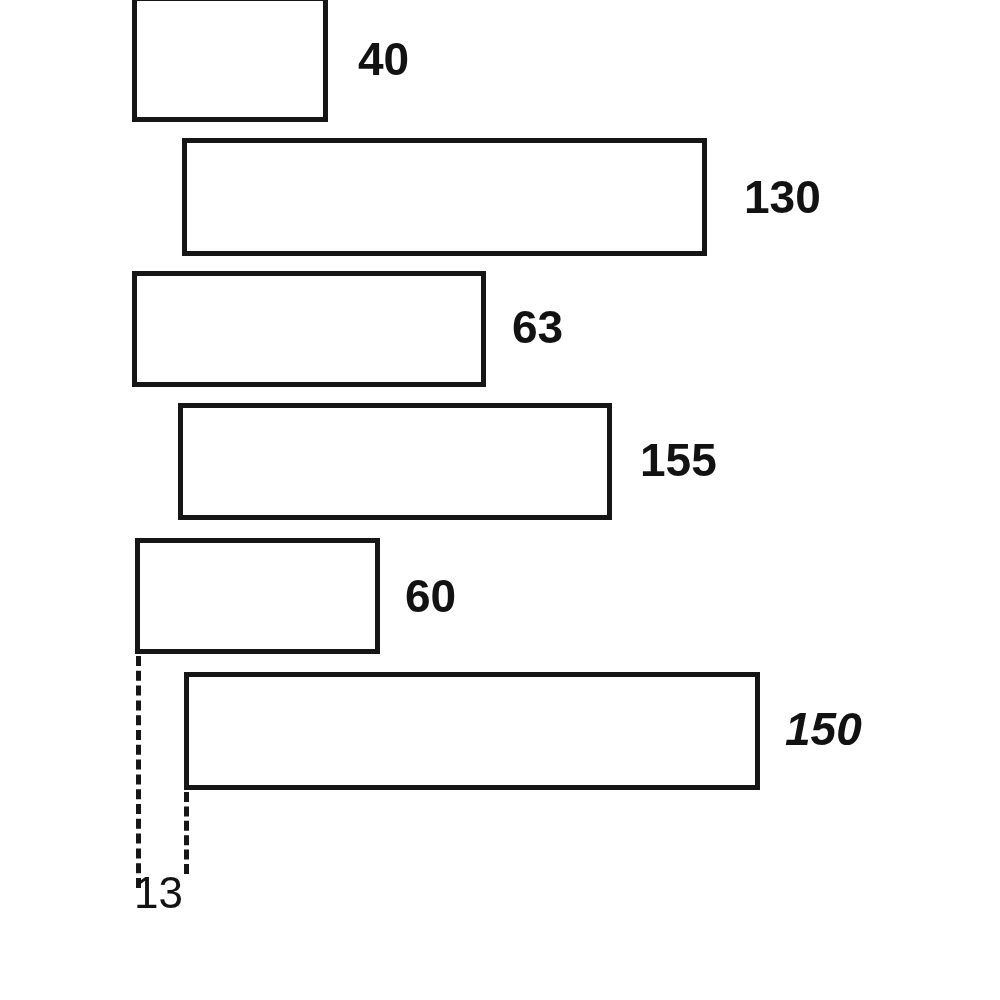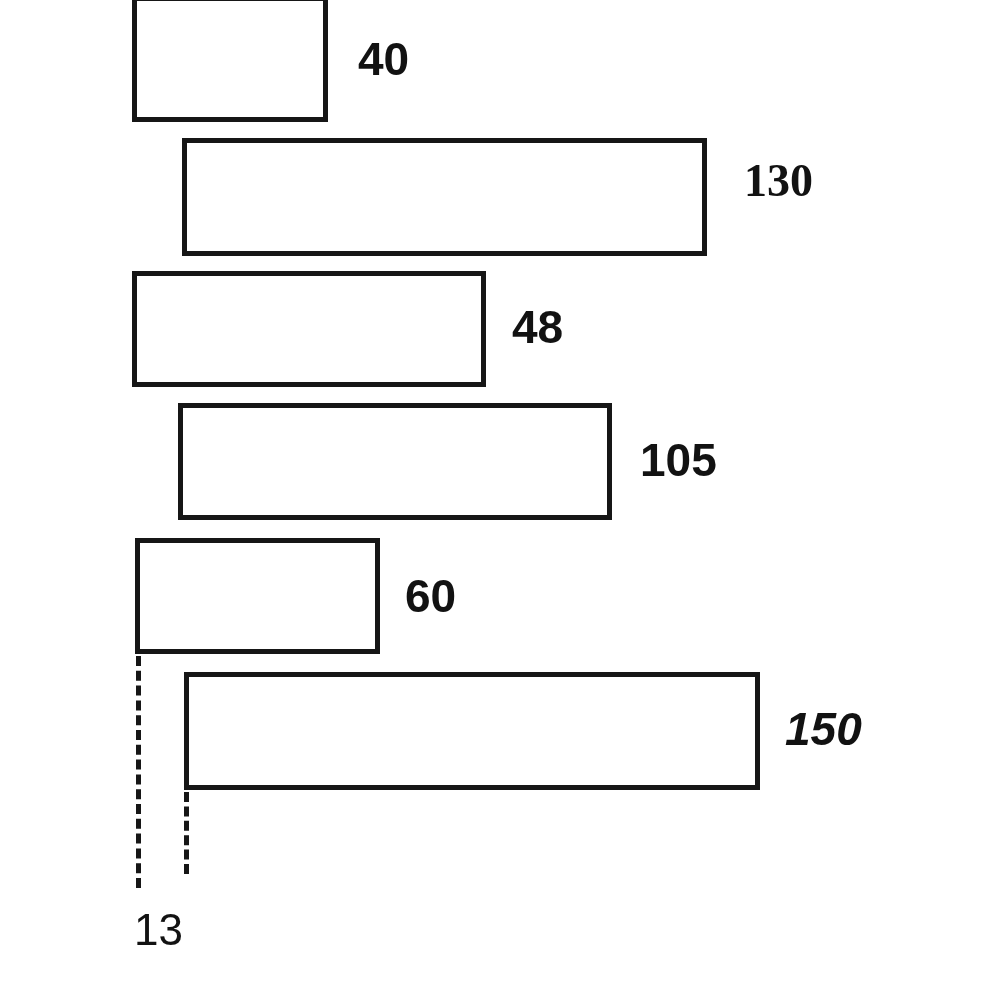--- a/index.html
+++ b/index.html
@@ -64,7 +64,7 @@
   <div class="dashed-line" style="left:184px; top:792px; height:82px;"></div>
 
   <div class="bar-label" style="left:358px; top:36px;">40</div>
-  <div class="bar-label" style="left:744px; top:158px;font-family:Liberation Serif, serif;">130</div>
+  <div class="bar-label" style="left:744px; top:174px;">130</div>
   <div class="bar-label" style="left:512px; top:304px;">48</div>
   <div class="bar-label" style="left:640px; top:437px;">105</div>
   <div class="bar-label" style="left:405px; top:573px;text-align:center;">60</div>

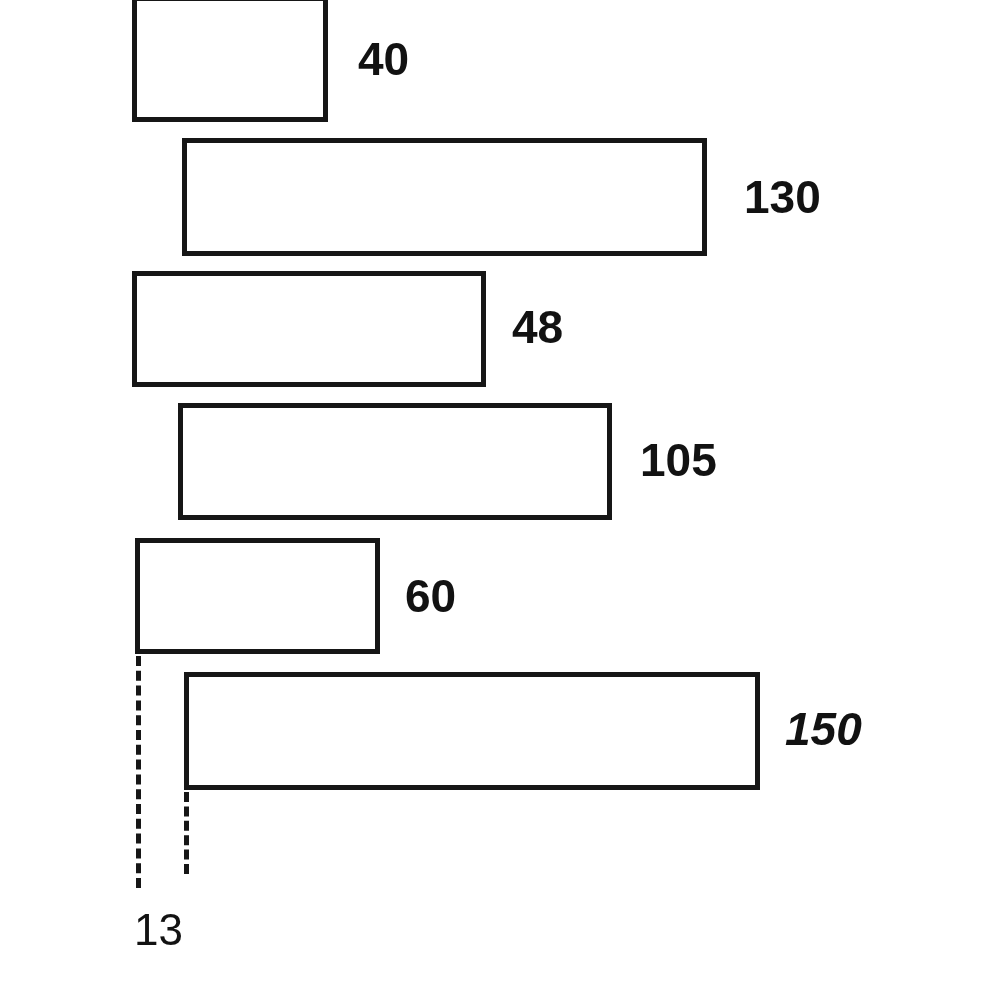--- a/index.html
+++ b/index.html
@@ -65,7 +65,7 @@
 
   <div class="bar-label" style="left:358px; top:36px;">40</div>
   <div class="bar-label" style="left:744px; top:174px;">130</div>
-  <div class="bar-label" style="left:512px; top:304px;">48</div>
+  <div class="bar-label" style="left:512px; top:304px;">63</div>
   <div class="bar-label" style="left:640px; top:437px;">105</div>
   <div class="bar-label" style="left:405px; top:573px;text-align:center;">60</div>
   <div class="bar-label" style="left:785px; top:706px;font-style:italic;">150</div>

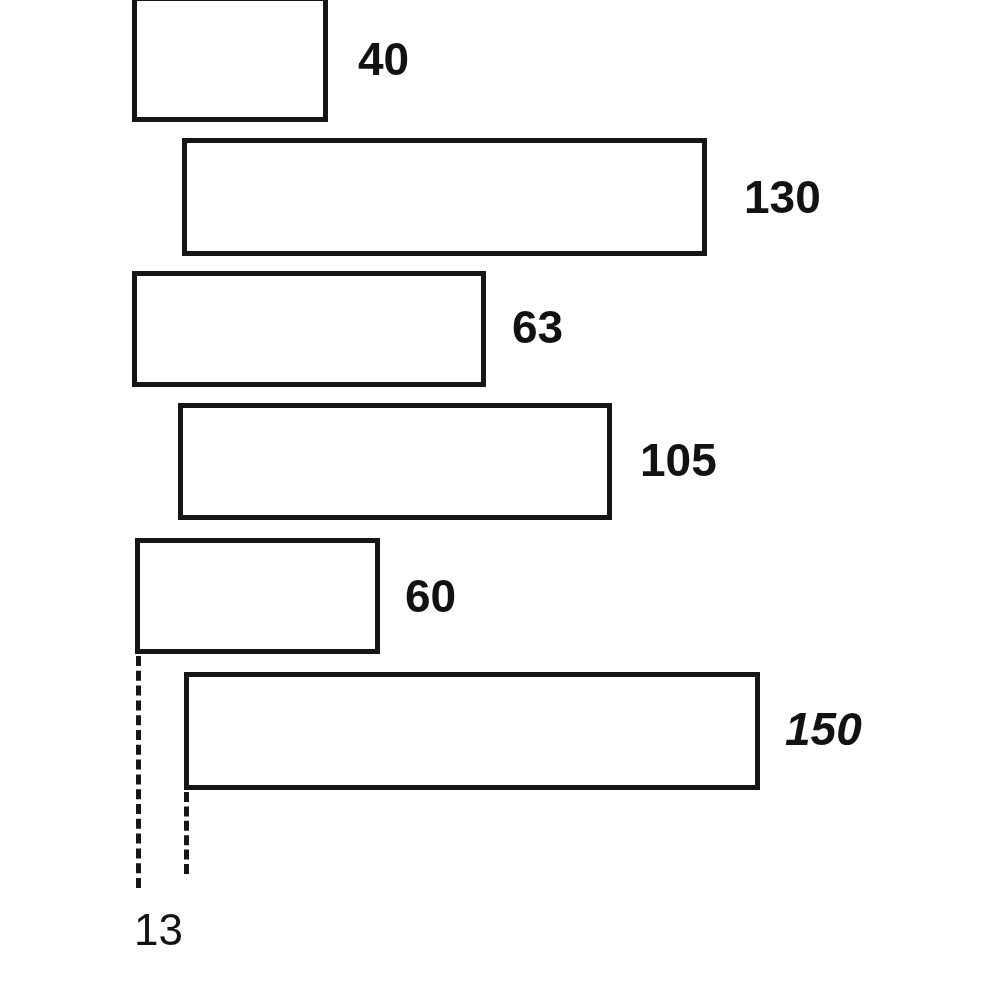--- a/index.html
+++ b/index.html
@@ -66,7 +66,7 @@
   <div class="bar-label" style="left:358px; top:36px;">40</div>
   <div class="bar-label" style="left:744px; top:174px;">130</div>
   <div class="bar-label" style="left:512px; top:304px;">63</div>
-  <div class="bar-label" style="left:640px; top:437px;">105</div>
+  <div class="bar-label" style="left:640px; top:437px;">155</div>
   <div class="bar-label" style="left:405px; top:573px;text-align:center;">60</div>
   <div class="bar-label" style="left:785px; top:706px;font-style:italic;">150</div>
 

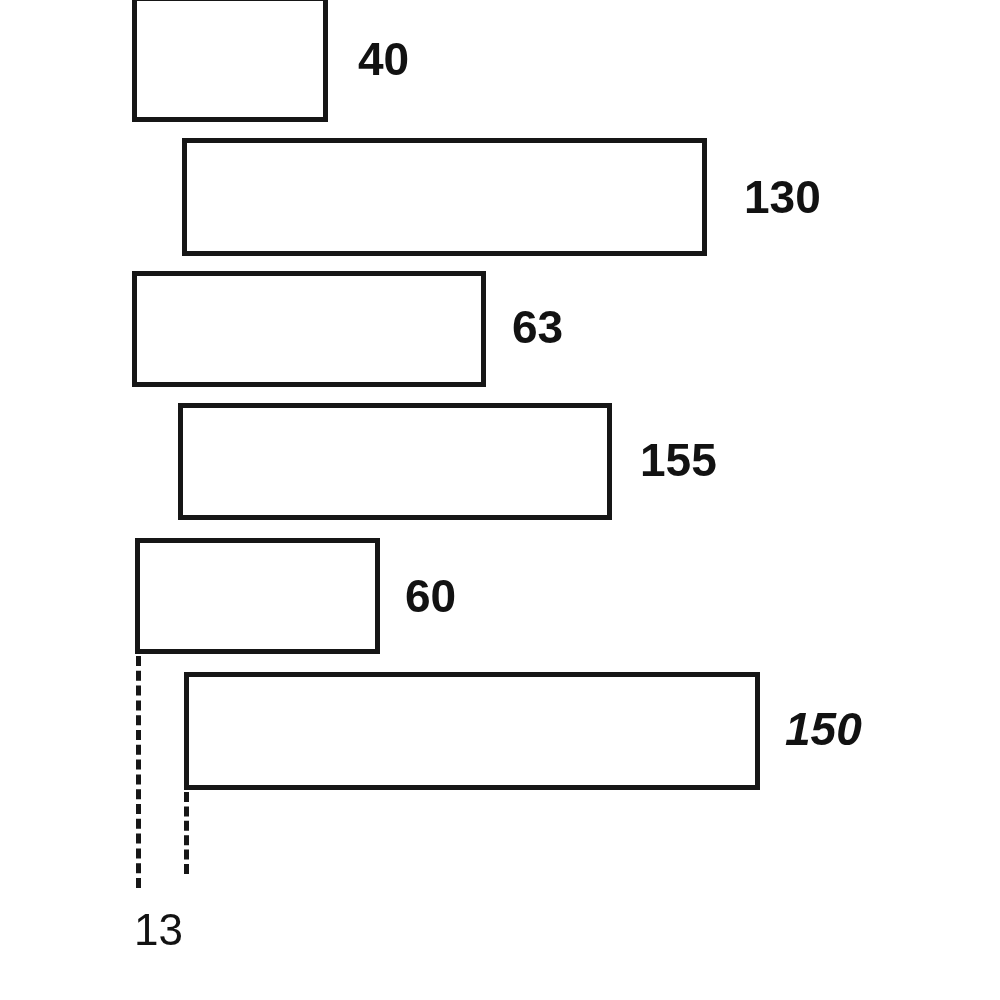--- a/index.html
+++ b/index.html
@@ -70,7 +70,7 @@
   <div class="bar-label" style="left:405px; top:573px;text-align:center;">60</div>
   <div class="bar-label" style="left:785px; top:706px;font-style:italic;">150</div>
 
-  <div class="axis-label" style="left:134px; top:908px;">13</div>
+  <div class="axis-label" style="left:134px; top:871px;">13</div>
 
 </div>
 

